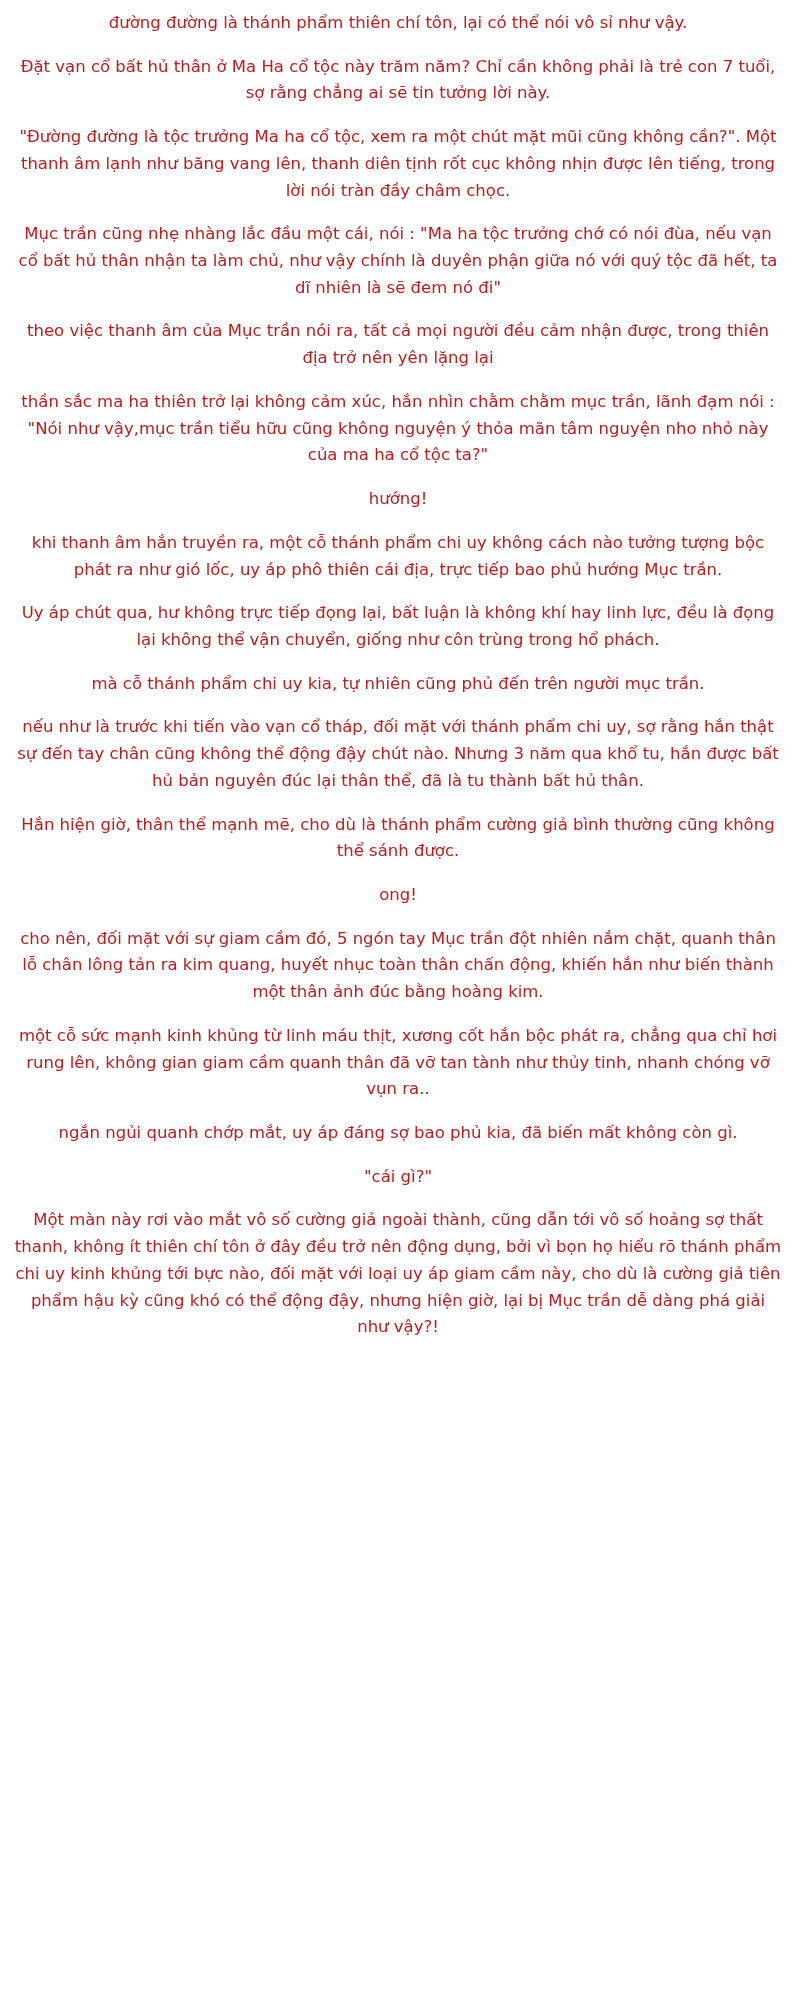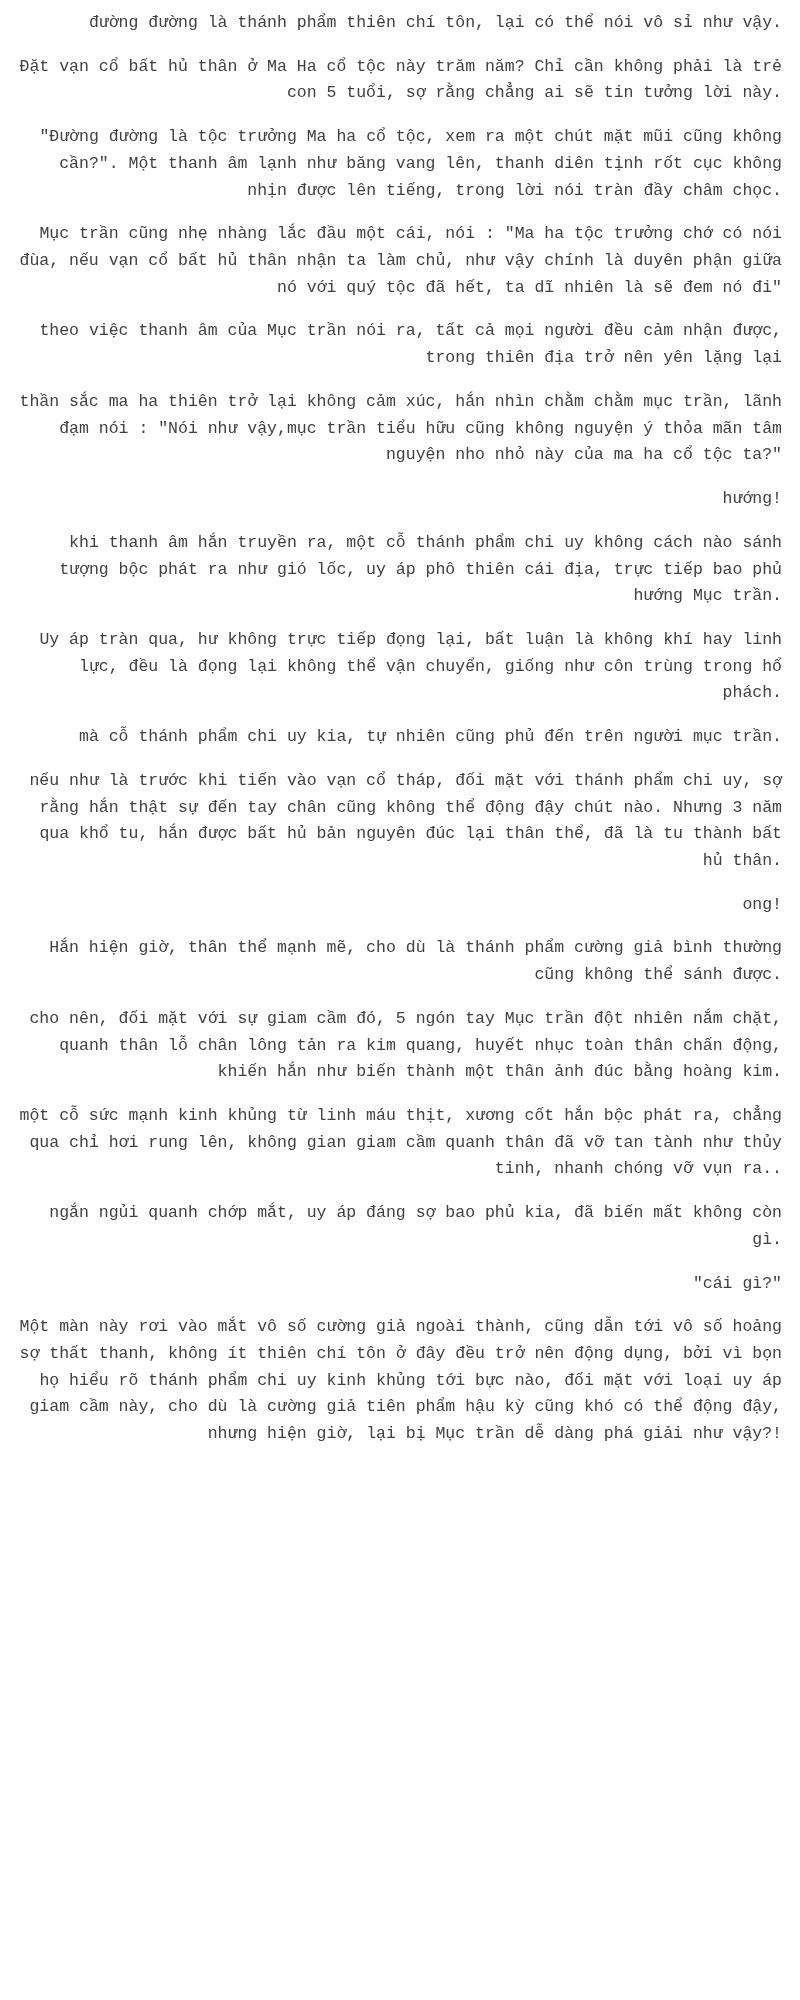--- a/index.html
+++ b/index.html
@@ -19,13 +19,12 @@
     background: #ffffff;
   }
   .para {
-    color: #404040;
+    color: #b91c1c;
     font-size: 16.5px;
     line-height: 1.62;
     margin: 0 0 17px 0;
-    text-align: right;
+    text-align: center;
     word-wrap: break-word;
-    font-family: Liberation Mono, monospace;
   }
   .para:last-child {
     margin-bottom: 8px;

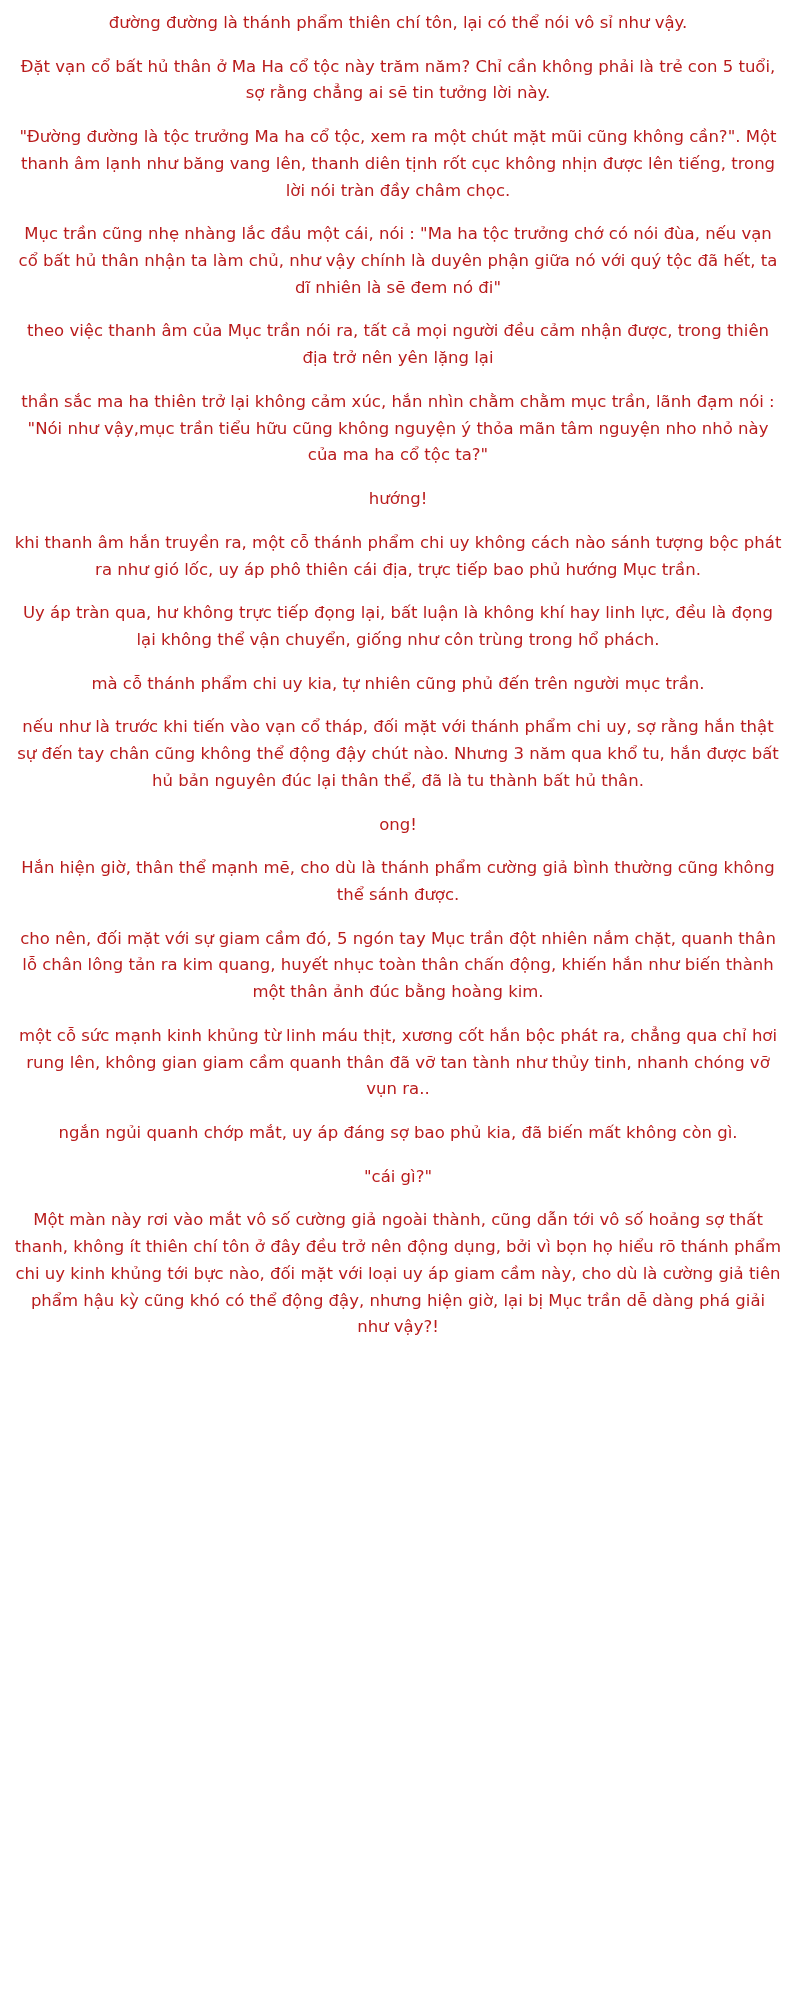--- a/index.html
+++ b/index.html
@@ -35,7 +35,7 @@
 
 <div class="page">
   <p class="para">đường đường là thánh phẩm thiên chí tôn, lại có thể nói vô sỉ như vậy.</p>
-  <p class="para">Đặt vạn cổ bất hủ thân ở Ma Ha cổ tộc này trăm năm? Chỉ cần không phải là trẻ con 5 tuổi, sợ rằng chẳng ai sẽ tin tưởng lời này.</p>
+  <p class="para">Đặt vạn cổ bất hủ thân ở Ma Ha cổ tộc này trăm năm? Chỉ cần không phải là trẻ con 7 tuổi, sợ rằng chẳng ai sẽ tin tưởng lời này.</p>
   <p class="para">"Đường đường là tộc trưởng Ma ha cổ tộc, xem ra một chút mặt mũi cũng không cần?". Một thanh âm lạnh như băng vang lên, thanh diên tịnh rốt cục không nhịn được lên tiếng, trong lời nói tràn đầy châm chọc.</p>
   <p class="para">Mục trần cũng nhẹ nhàng lắc đầu một cái, nói : "Ma ha tộc trưởng chớ có nói đùa, nếu vạn cổ bất hủ thân nhận ta làm chủ, như vậy chính là duyên phận giữa nó với quý tộc đã hết, ta dĩ nhiên là sẽ đem nó đi"</p>
   <p class="para">theo việc thanh âm của Mục trần nói ra, tất cả mọi người đều cảm nhận được, trong thiên địa trở nên yên lặng lại</p>

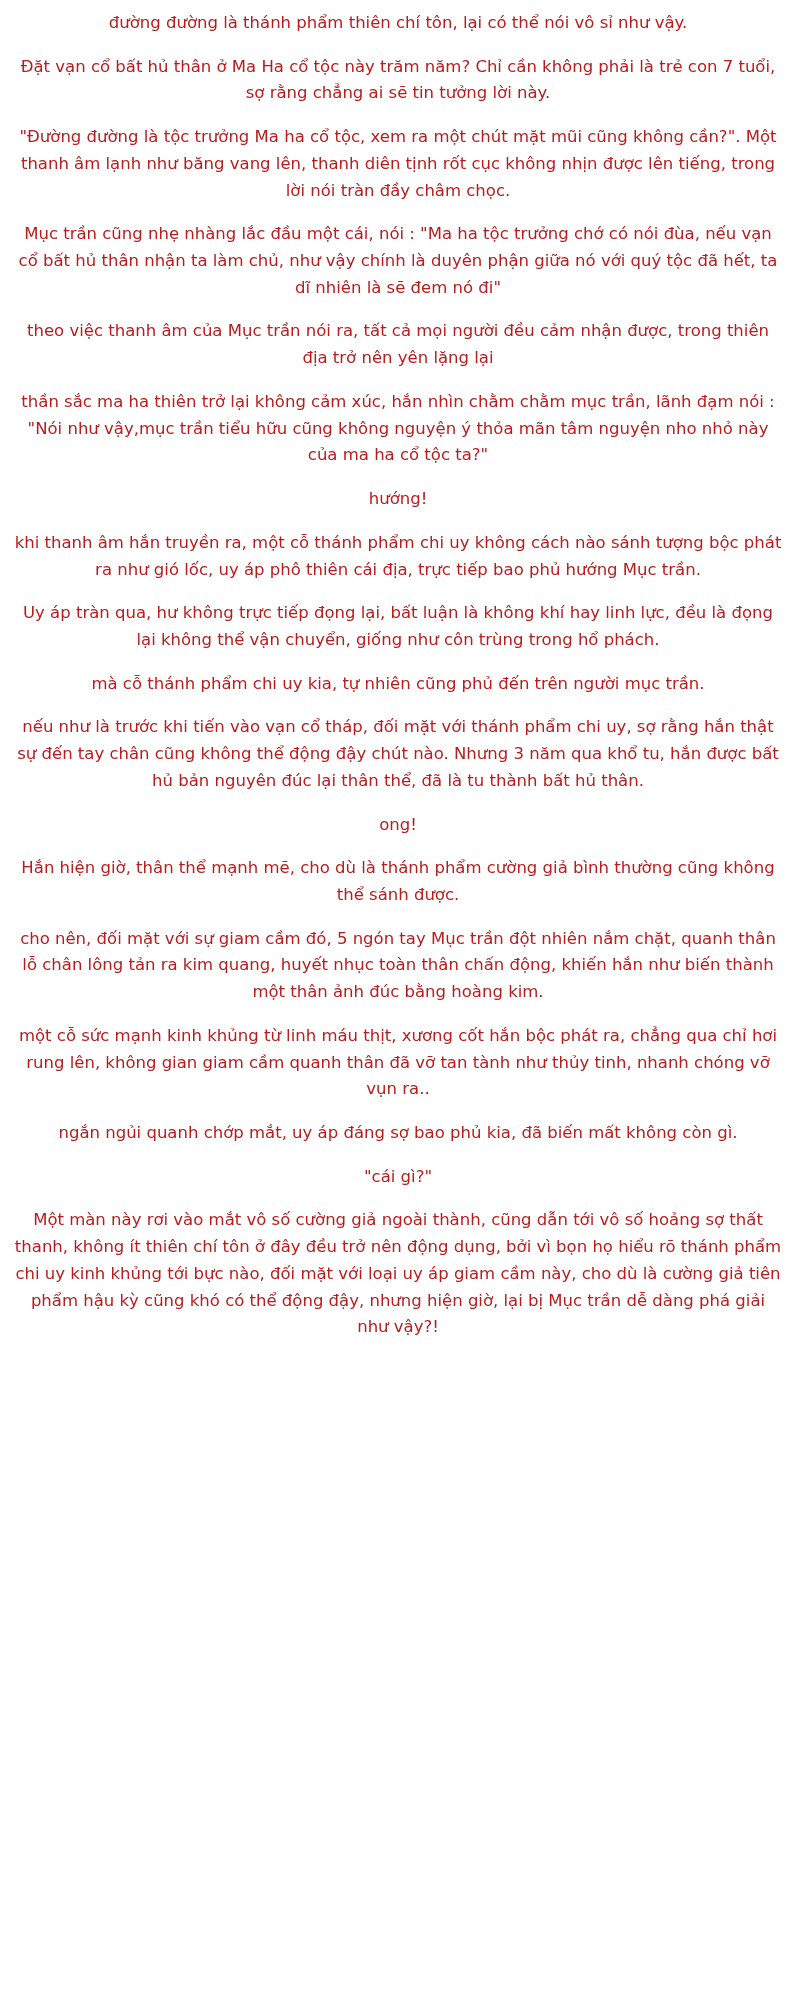--- a/index.html
+++ b/index.html
@@ -41,7 +41,7 @@
   <p class="para">theo việc thanh âm của Mục trần nói ra, tất cả mọi người đều cảm nhận được, trong thiên địa trở nên yên lặng lại</p>
   <p class="para">thần sắc ma ha thiên trở lại không cảm xúc, hắn nhìn chằm chằm mục trần, lãnh đạm nói : "Nói như vậy,mục trần tiểu hữu cũng không nguyện ý thỏa mãn tâm nguyện nho nhỏ này của ma ha cổ tộc ta?"</p>
   <p class="para">hướng!</p>
-  <p class="para">khi thanh âm hắn truyền ra, một cỗ thánh phẩm chi uy không cách nào sánh tượng bộc phát ra như gió lốc, uy áp phô thiên cái địa, trực tiếp bao phủ hướng Mục trần.</p>
+  <p class="para">khi thanh âm hắn truyền ra, một cỗ thánh phẩm chi uy không cách nào tưởng tượng bộc phát ra như gió lốc, uy áp phô thiên cái địa, trực tiếp bao phủ hướng Mục trần.</p>
   <p class="para">Uy áp tràn qua, hư không trực tiếp đọng lại, bất luận là không khí hay linh lực, đều là đọng lại không thể vận chuyển, giống như côn trùng trong hổ phách.</p>
   <p class="para">mà cỗ thánh phẩm chi uy kia, tự nhiên cũng phủ đến trên người mục trần.</p>
   <p class="para">nếu như là trước khi tiến vào vạn cổ tháp, đối mặt với thánh phẩm chi uy, sợ rằng hắn thật sự đến tay chân cũng không thể động đậy chút nào. Nhưng 3 năm qua khổ tu, hắn được bất hủ bản nguyên đúc lại thân thể, đã là tu thành bất hủ thân.</p>

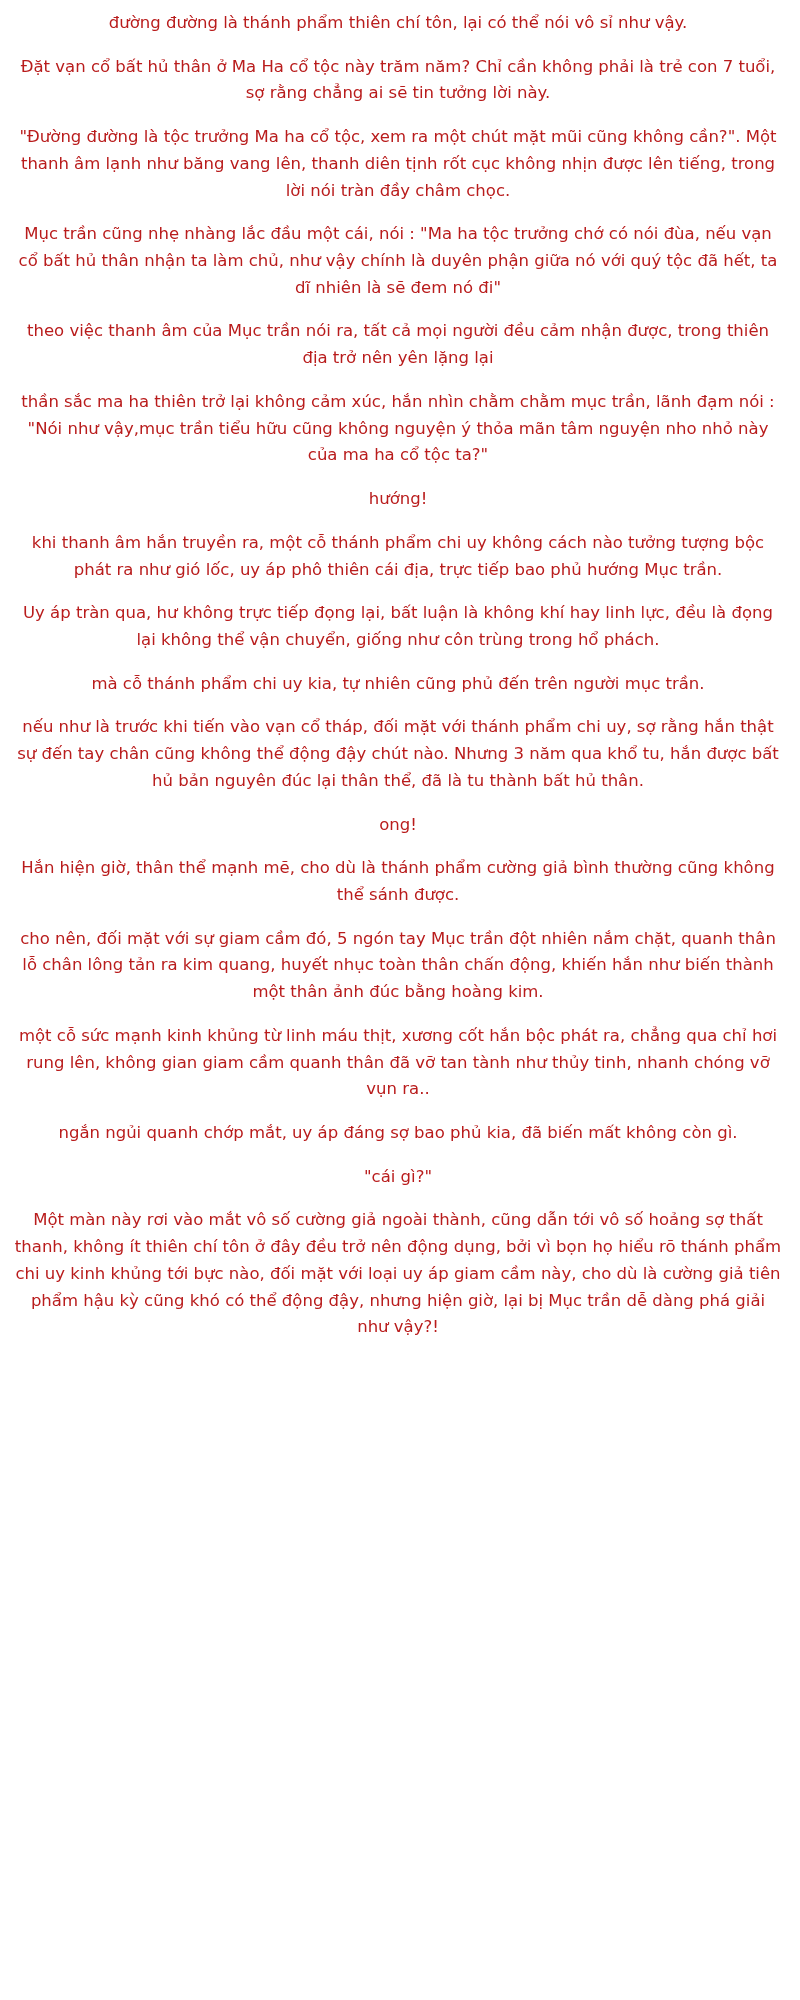--- a/index.html
+++ b/index.html
@@ -42,7 +42,7 @@
   <p class="para">thần sắc ma ha thiên trở lại không cảm xúc, hắn nhìn chằm chằm mục trần, lãnh đạm nói : "Nói như vậy,mục trần tiểu hữu cũng không nguyện ý thỏa mãn tâm nguyện nho nhỏ này của ma ha cổ tộc ta?"</p>
   <p class="para">hướng!</p>
   <p class="para">khi thanh âm hắn truyền ra, một cỗ thánh phẩm chi uy không cách nào tưởng tượng bộc phát ra như gió lốc, uy áp phô thiên cái địa, trực tiếp bao phủ hướng Mục trần.</p>
-  <p class="para">Uy áp tràn qua, hư không trực tiếp đọng lại, bất luận là không khí hay linh lực, đều là đọng lại không thể vận chuyển, giống như côn trùng trong hổ phách.</p>
+  <p class="para">Uy áp chút qua, hư không trực tiếp đọng lại, bất luận là không khí hay linh lực, đều là đọng lại không thể vận chuyển, giống như côn trùng trong hổ phách.</p>
   <p class="para">mà cỗ thánh phẩm chi uy kia, tự nhiên cũng phủ đến trên người mục trần.</p>
   <p class="para">nếu như là trước khi tiến vào vạn cổ tháp, đối mặt với thánh phẩm chi uy, sợ rằng hắn thật sự đến tay chân cũng không thể động đậy chút nào. Nhưng 3 năm qua khổ tu, hắn được bất hủ bản nguyên đúc lại thân thể, đã là tu thành bất hủ thân.</p>
   <p class="para">ong!</p>

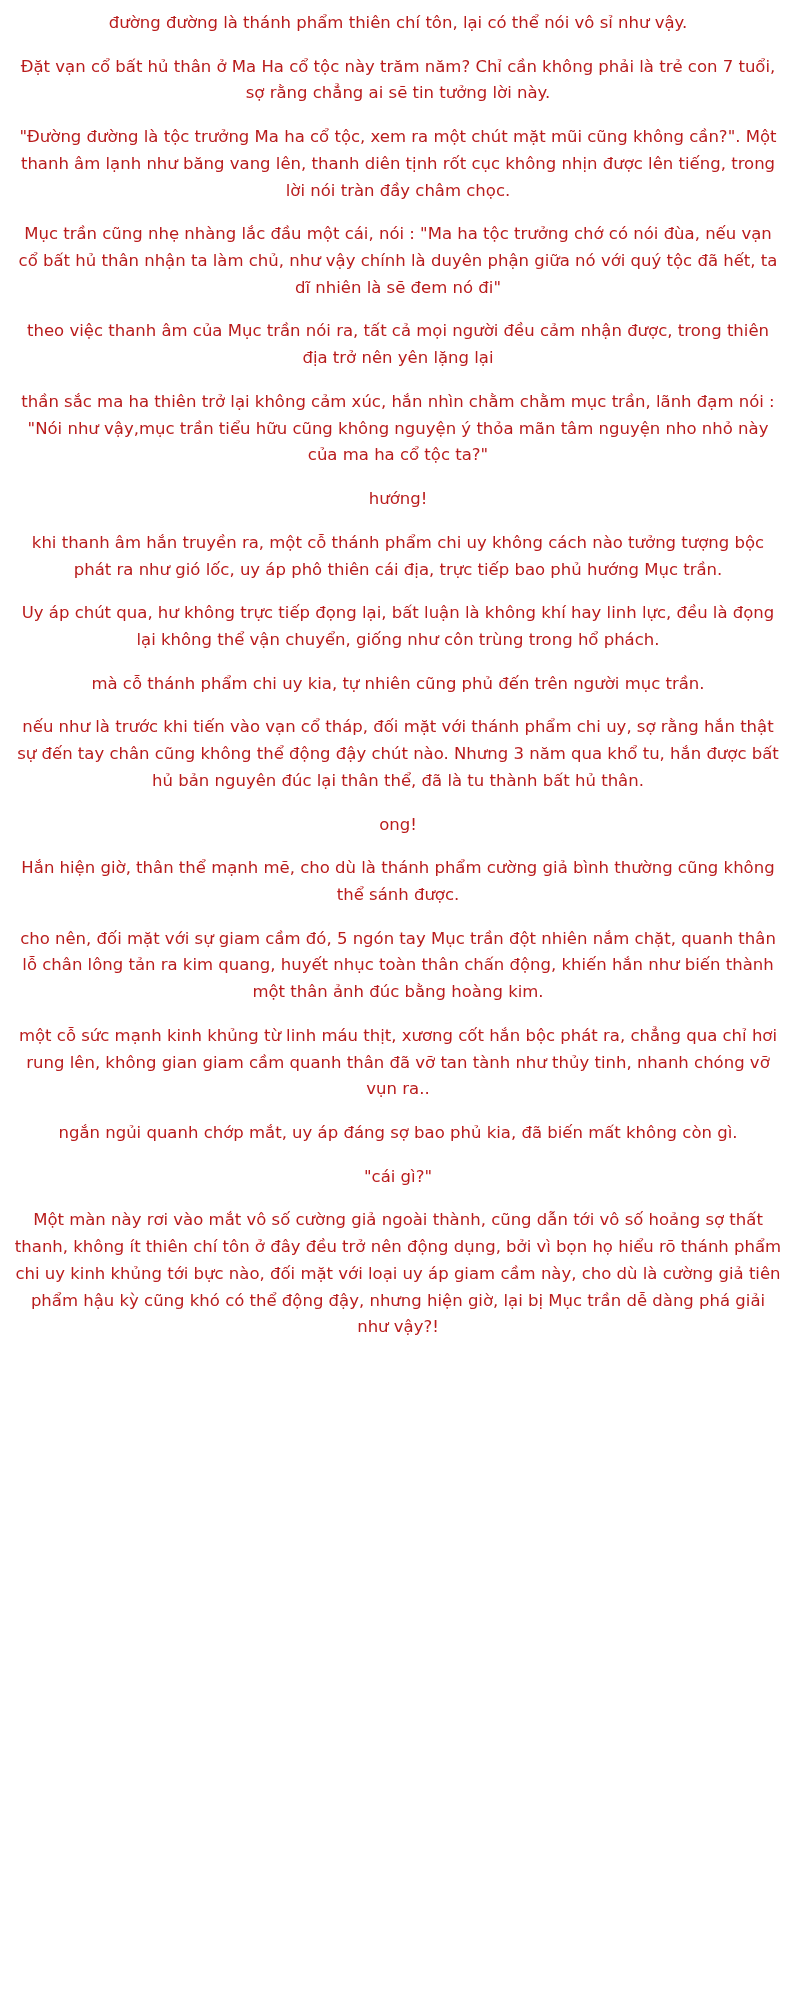--- a/index.html
+++ b/index.html
@@ -45,8 +45,8 @@
   <p class="para">Uy áp chút qua, hư không trực tiếp đọng lại, bất luận là không khí hay linh lực, đều là đọng lại không thể vận chuyển, giống như côn trùng trong hổ phách.</p>
   <p class="para">mà cỗ thánh phẩm chi uy kia, tự nhiên cũng phủ đến trên người mục trần.</p>
   <p class="para">nếu như là trước khi tiến vào vạn cổ tháp, đối mặt với thánh phẩm chi uy, sợ rằng hắn thật sự đến tay chân cũng không thể động đậy chút nào. Nhưng 3 năm qua khổ tu, hắn được bất hủ bản nguyên đúc lại thân thể, đã là tu thành bất hủ thân.</p>
+  <p class="para">Hắn hiện giờ, thân thể mạnh mẽ, cho dù là thánh phẩm cường giả bình thường cũng không thể sánh được.</p>
   <p class="para">ong!</p>
-  <p class="para">Hắn hiện giờ, thân thể mạnh mẽ, cho dù là thánh phẩm cường giả bình thường cũng không thể sánh được.</p>
   <p class="para">cho nên, đối mặt với sự giam cầm đó, 5 ngón tay Mục trần đột nhiên nắm chặt, quanh thân lỗ chân lông tản ra kim quang, huyết nhục toàn thân chấn động, khiến hắn như biến thành một thân ảnh đúc bằng hoàng kim.</p>
   <p class="para">một cỗ sức mạnh kinh khủng từ linh máu thịt, xương cốt hắn bộc phát ra, chẳng qua chỉ hơi rung lên, không gian giam cầm quanh thân đã vỡ tan tành như thủy tinh, nhanh chóng vỡ vụn ra..</p>
   <p class="para">ngắn ngủi quanh chớp mắt, uy áp đáng sợ bao phủ kia, đã biến mất không còn gì.</p>

